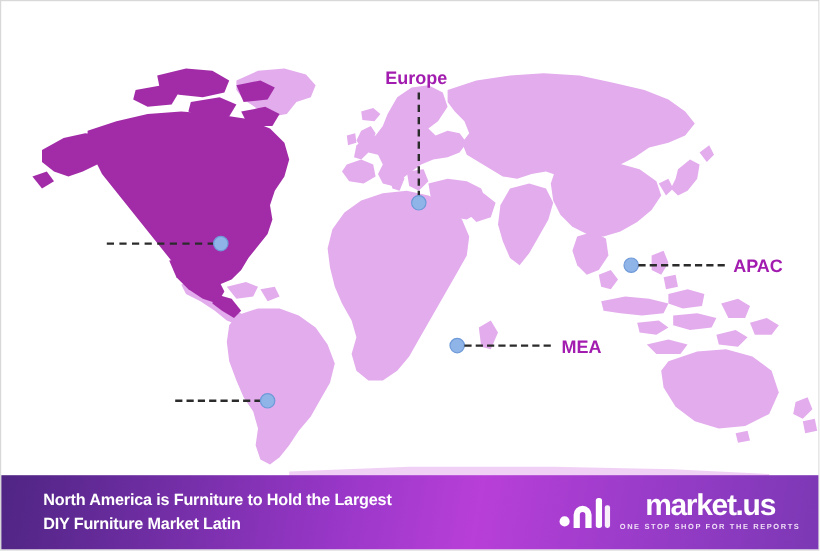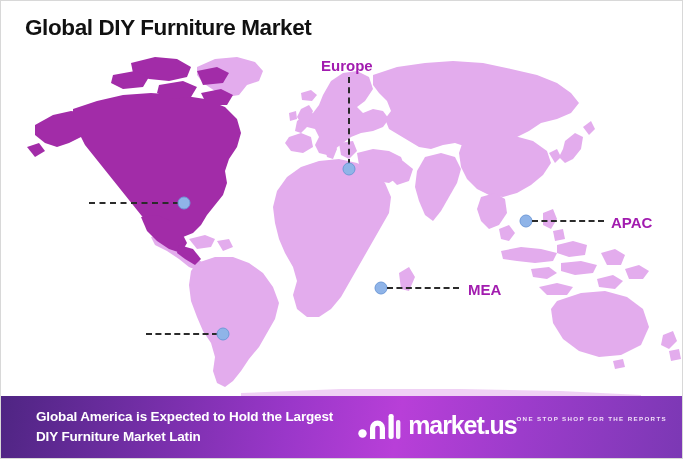--- a/index.html
+++ b/index.html
@@ -95,7 +95,6 @@
 
 <div id="page">
 
-  <div id="title">Global DIY Furniture Market</div>
 
   <div id="map-wrap">
     <svg id="world-map" viewBox="0 0 683 400" xmlns="http://www.w3.org/2000/svg">

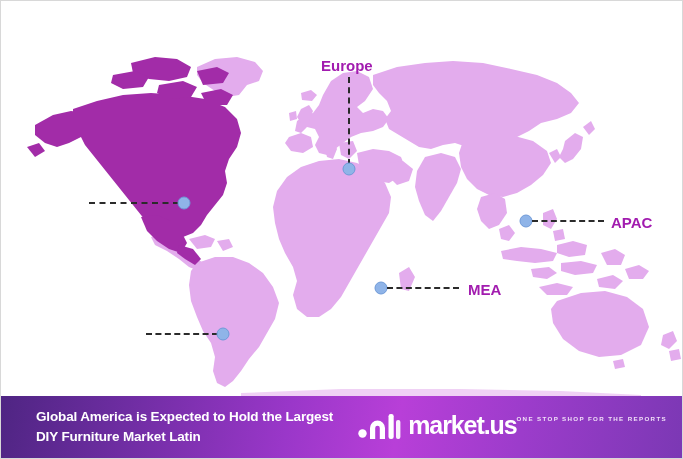--- a/index.html
+++ b/index.html
@@ -225,7 +225,7 @@
   <div id="footer">
 
     <div id="footer-text">
-      <div>Global America is Expected to Hold the Largest</div>
+      <div>North America is Furniture to Hold the Largest</div>
       <div>DIY Furniture Market Latin</div>
     </div>
 

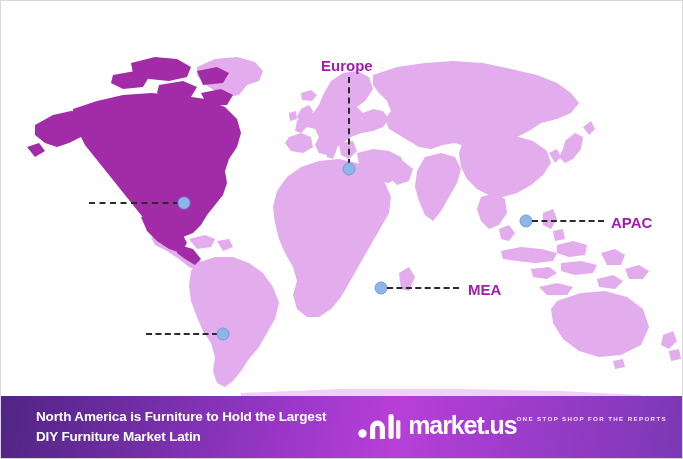--- a/index.html
+++ b/index.html
@@ -80,7 +80,7 @@
     display:flex; align-items:center; gap:7px;
   }
   #logo-mark{ width:44px; height:33px; display:block; }
-  #logo-text-wrap{ display:flex; flex-direction:row; }
+  #logo-text-wrap{ display:flex; flex-direction:column;text-align:center; }
   #logo-word{
     color:#ffffff; font-size:25px; font-weight:bold;
     letter-spacing:-1.1px; line-height:1;

